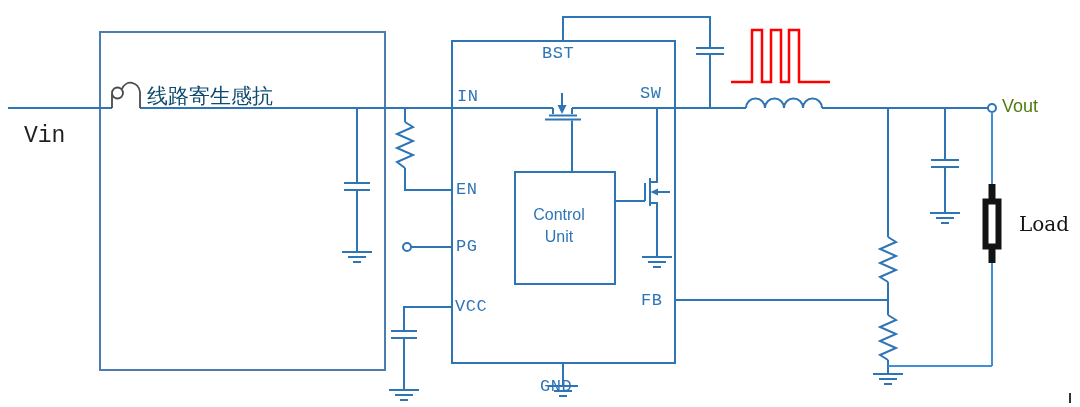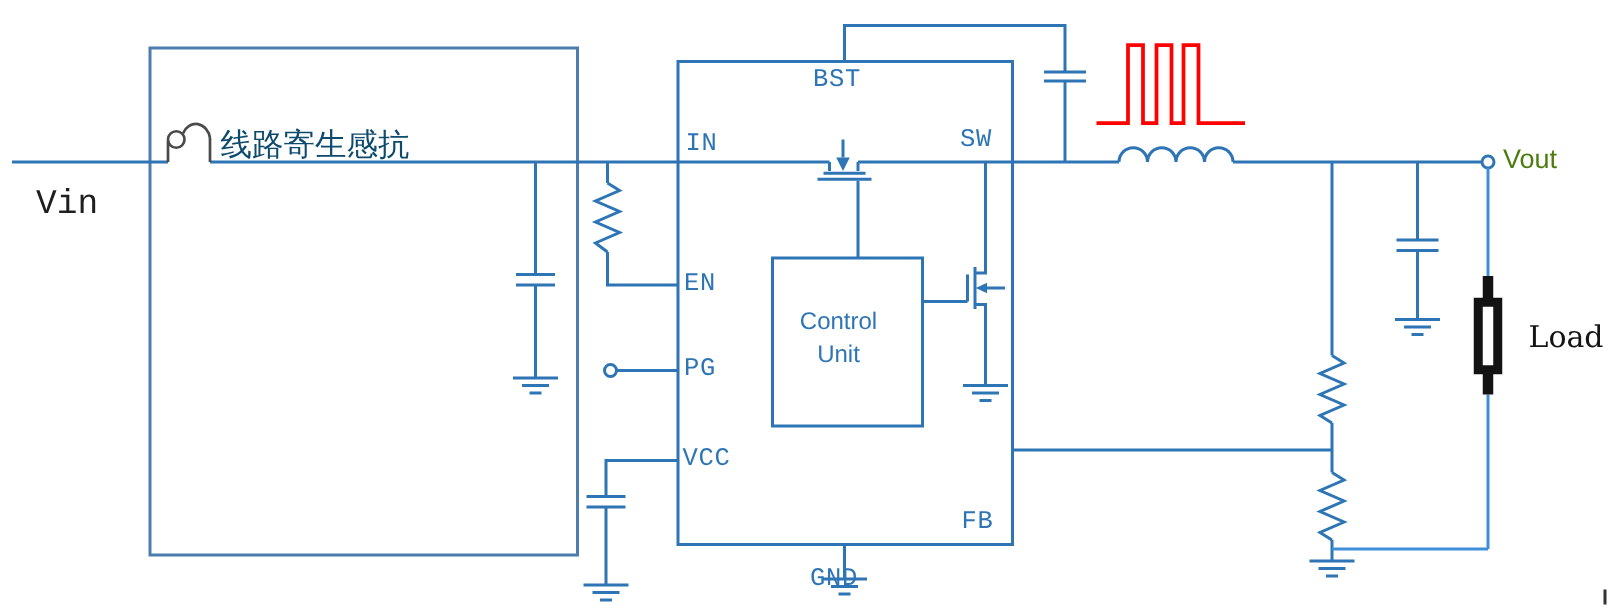--- a/index.html
+++ b/index.html
@@ -188,7 +188,7 @@
 <div class="lbl pin" style="left:542px;top:44px;">BST</div>
 <div class="lbl pin" style="left:640px;top:84px;">SW</div>
 <div class="lbl pin" style="left:540px;top:343px;margin-top:34px;">GND</div>
-<div class="lbl pin" style="left:641px;top:291px;margin-top:48px;">FB</div>
+<div class="lbl pin" style="left:641px;top:291px;">FB</div>
 
 <div class="cu">
   <div>Control</div>

